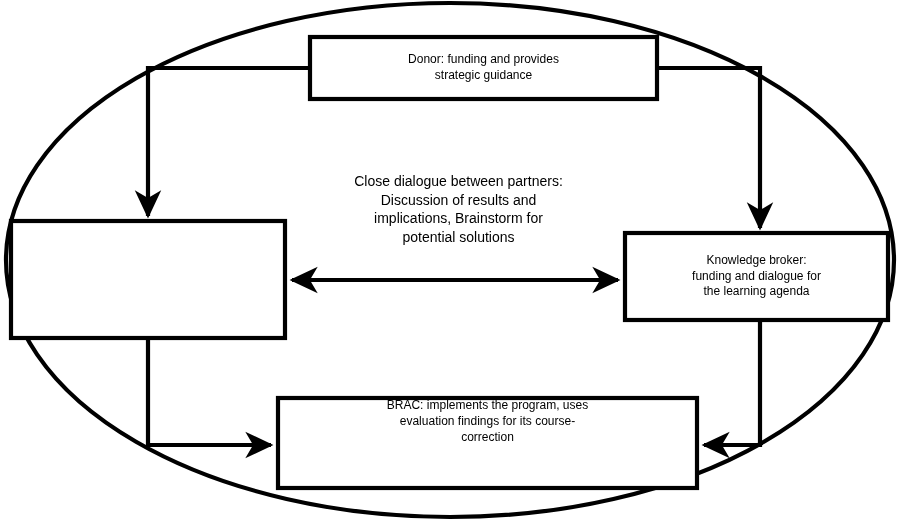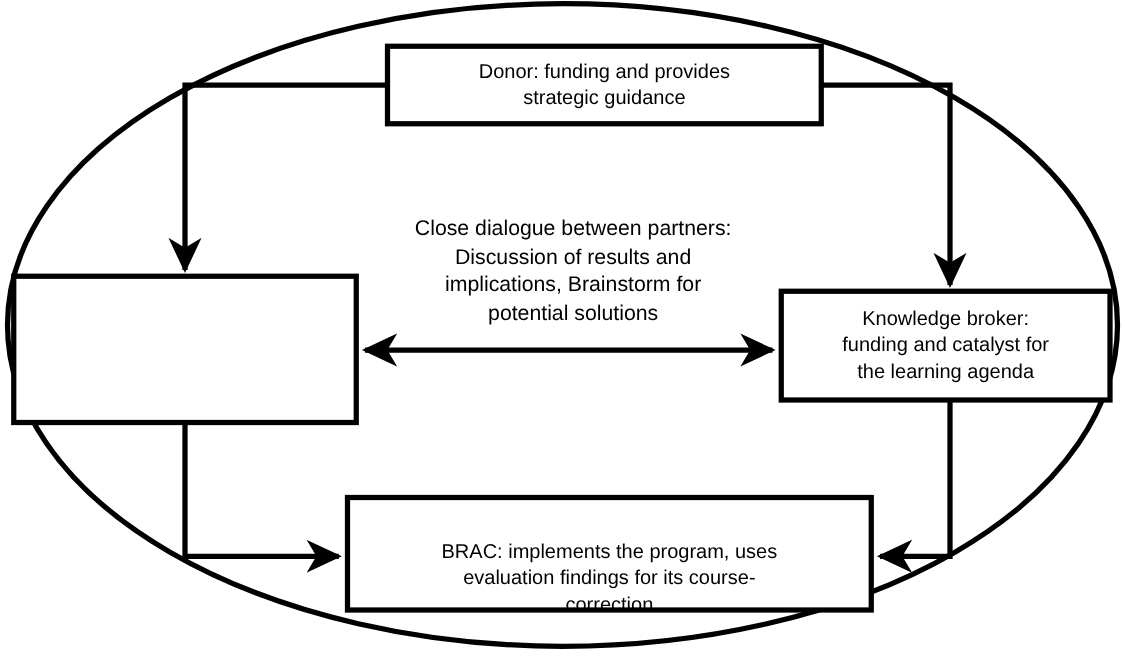--- a/index.html
+++ b/index.html
@@ -29,7 +29,7 @@
     justify-content: center;
     text-align: center;
     color: #000000;
-    font-size: 16px;
+    font-size: 12px;
     line-height: 1.32;
     white-space: pre-line;
     box-sizing: border-box;

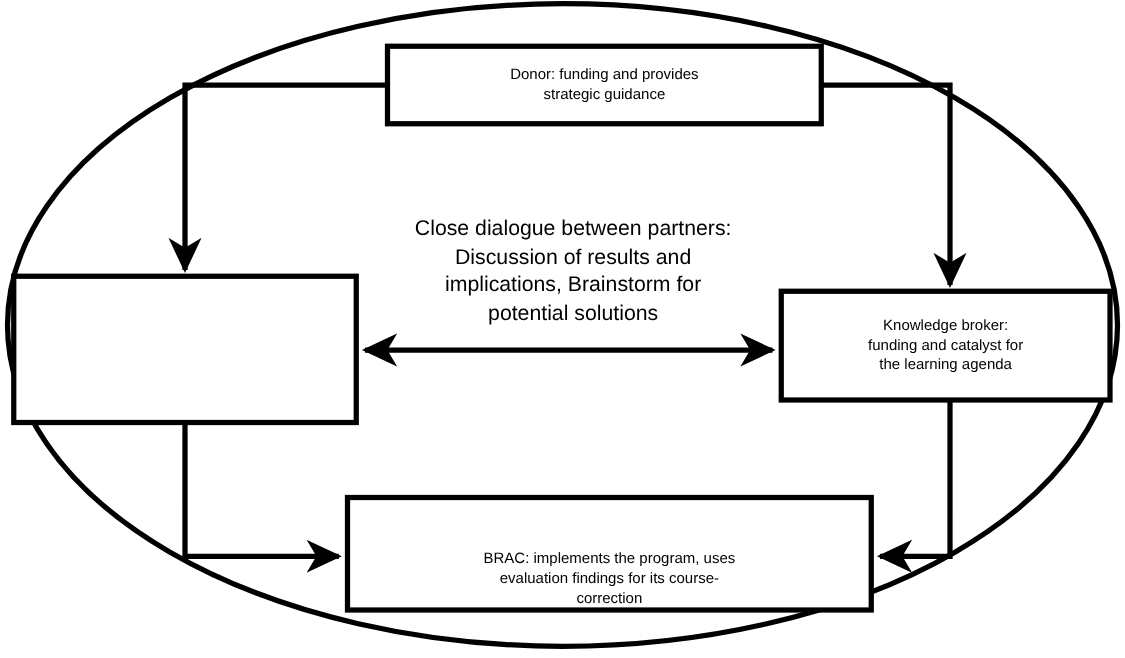--- a/index.html
+++ b/index.html
@@ -40,7 +40,7 @@
     position: absolute;
     text-align: center;
     color: #000000;
-    font-size: 17px;
+    font-size: 14px;
     line-height: 1.33;
     white-space: pre-line;
   }

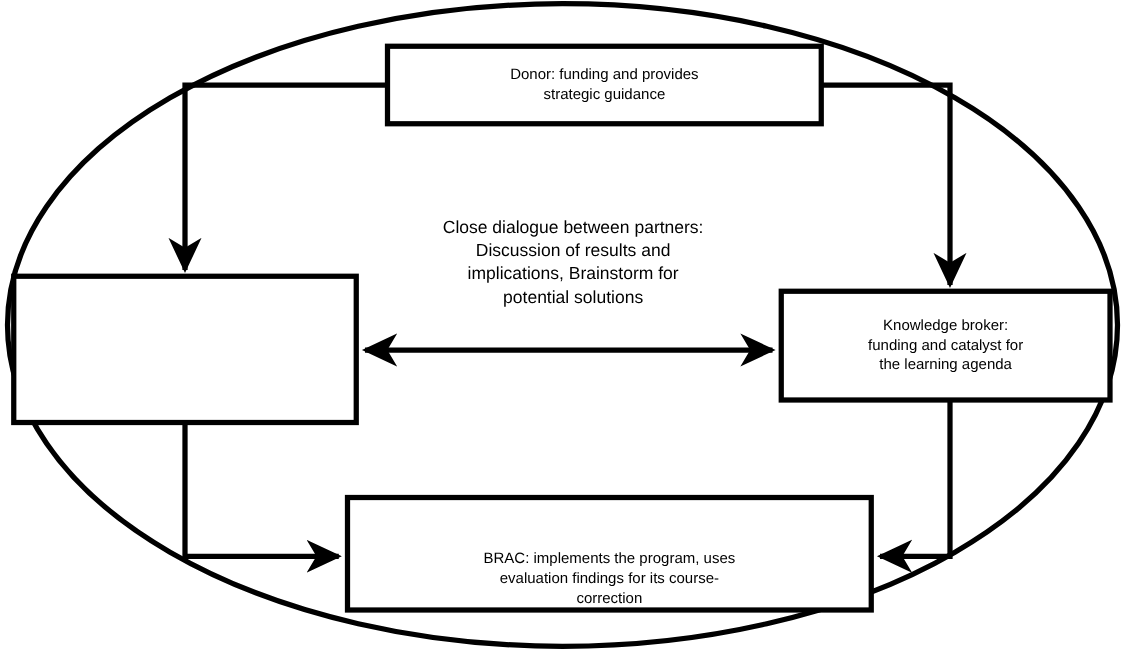--- a/index.html
+++ b/index.html
@@ -88,7 +88,7 @@
 
 
   <div class="node-label" style="left:625px; top:233px; width:263px; height:87px;">Knowledge broker:
-funding and  catalyst for
+funding and  dialogue for
 the learning agenda</div>
 
   <div class="node-label" style="left:278px; top:418px; width:419px; height:90px;">BRAC: implements the program, uses

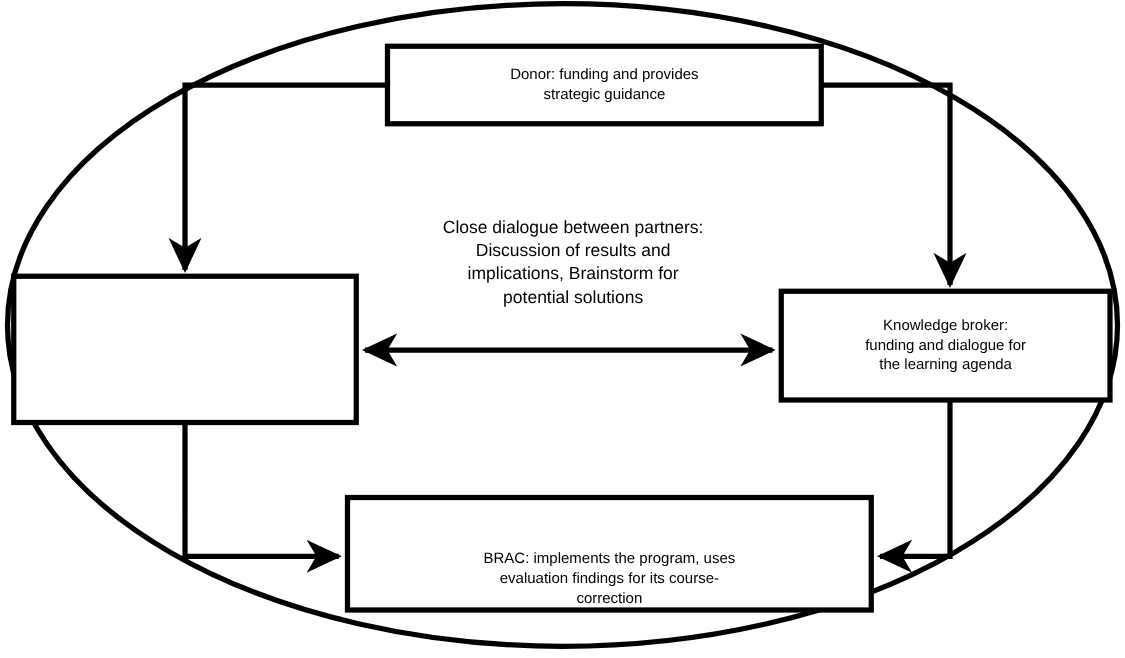--- a/index.html
+++ b/index.html
@@ -91,7 +91,7 @@
 funding and  dialogue for
 the learning agenda</div>
 
-  <div class="node-label" style="left:278px; top:418px; width:419px; height:90px;">BRAC: implements the program, uses
+  <div class="node-label" style="left:278px; top:377px; width:419px; height:90px;">BRAC: implements the program, uses
 evaluation findings for its course-
 correction</div>
 

